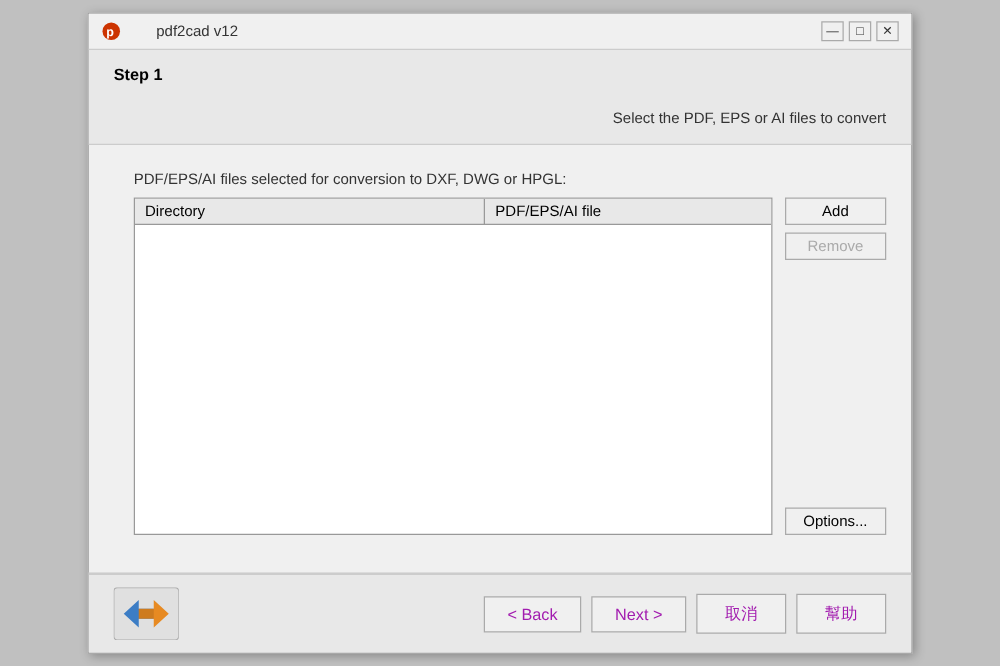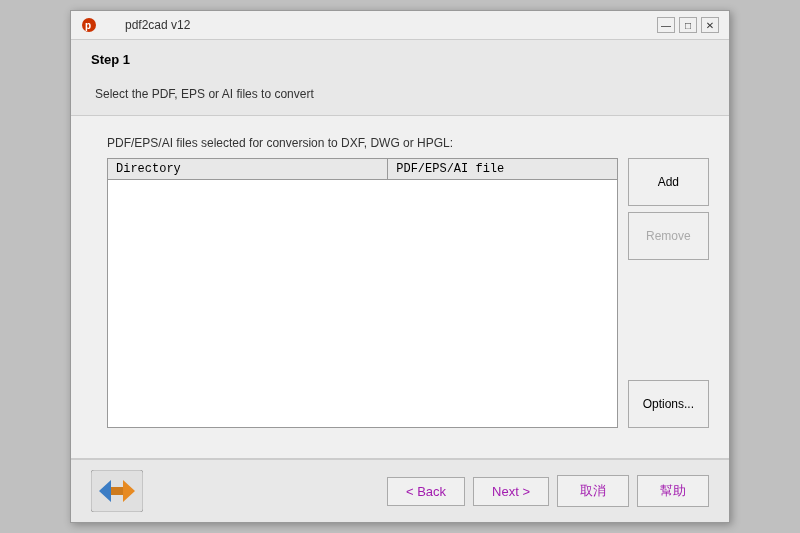--- a/index.html
+++ b/index.html
@@ -87,6 +87,7 @@
       font-size: 12px;
       color: #333;
       margin-left: 4px;
+      text-align: right;
     }
 
     .content-area {

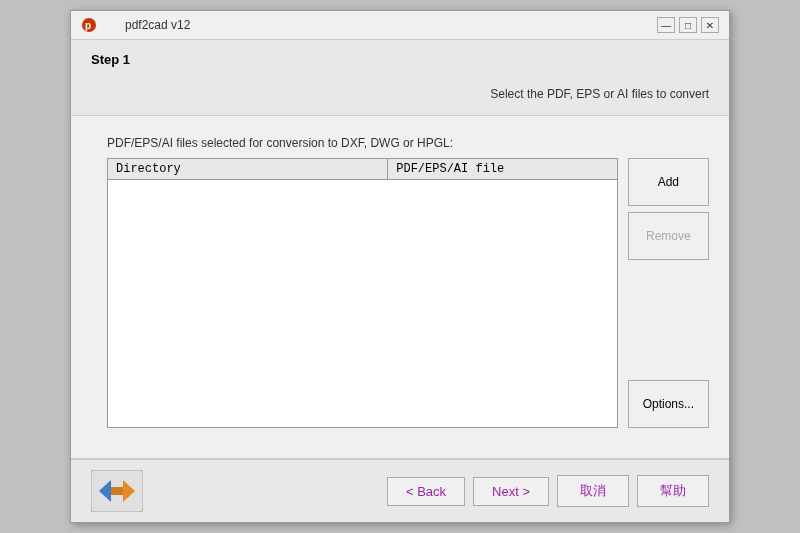--- a/index.html
+++ b/index.html
@@ -129,7 +129,6 @@
       font-size: 12px;
       text-align: left;
       color: #000;
-      font-family: Liberation Mono, monospace;
     }
 
     .file-table thead tr th:last-child {

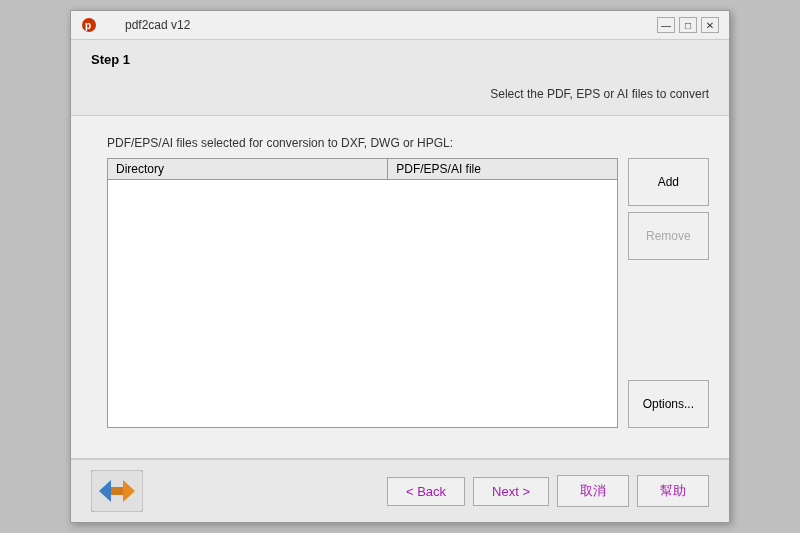--- a/index.html
+++ b/index.html
@@ -145,7 +145,7 @@
     .btn {
       background: #f0f0f0;
       border: 1px solid #aaa;
-      padding: 16px 14px;
+      padding: 3px 14px;
       font-size: 12px;
       cursor: pointer;
       min-width: 80px;

